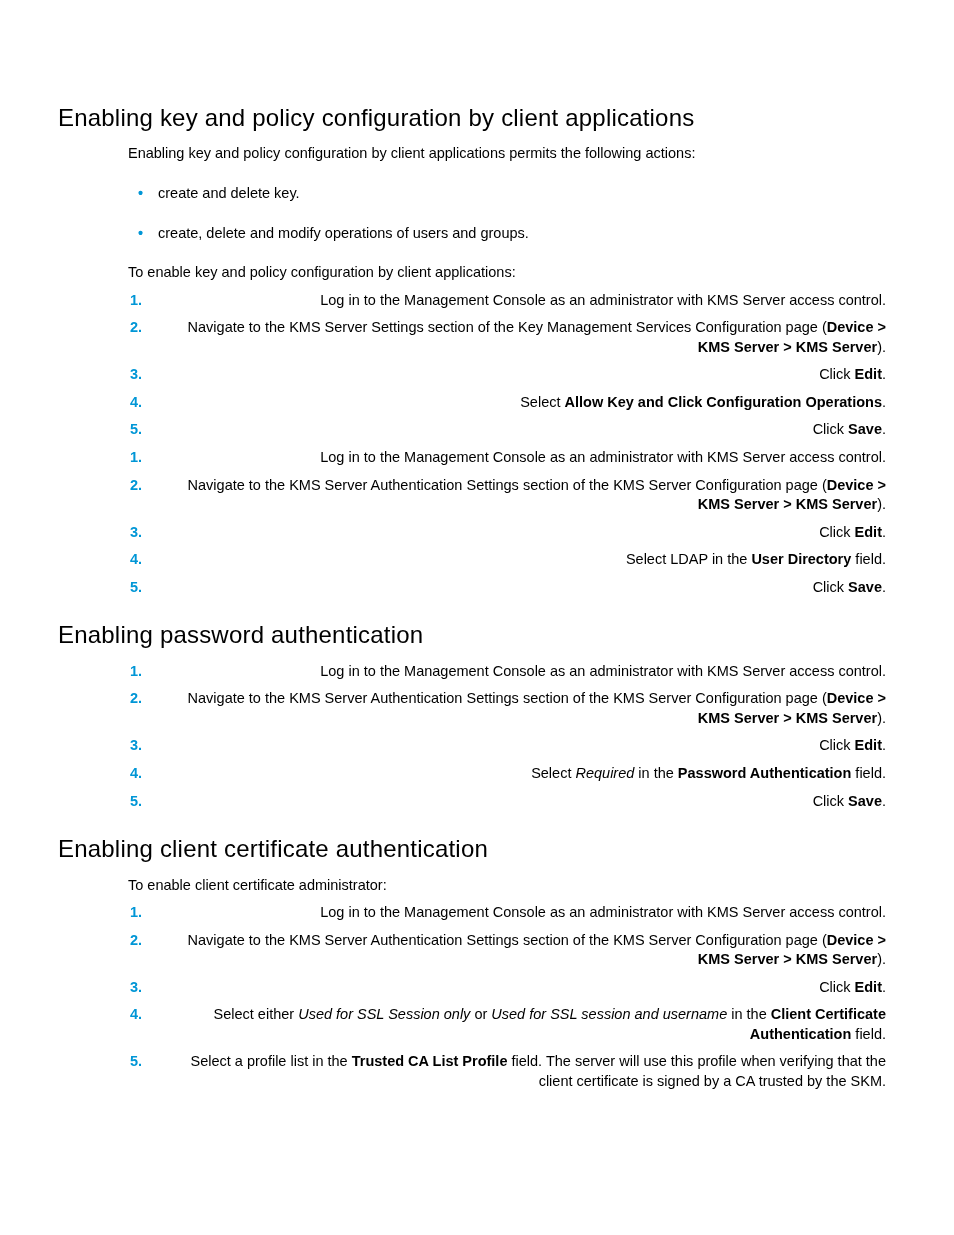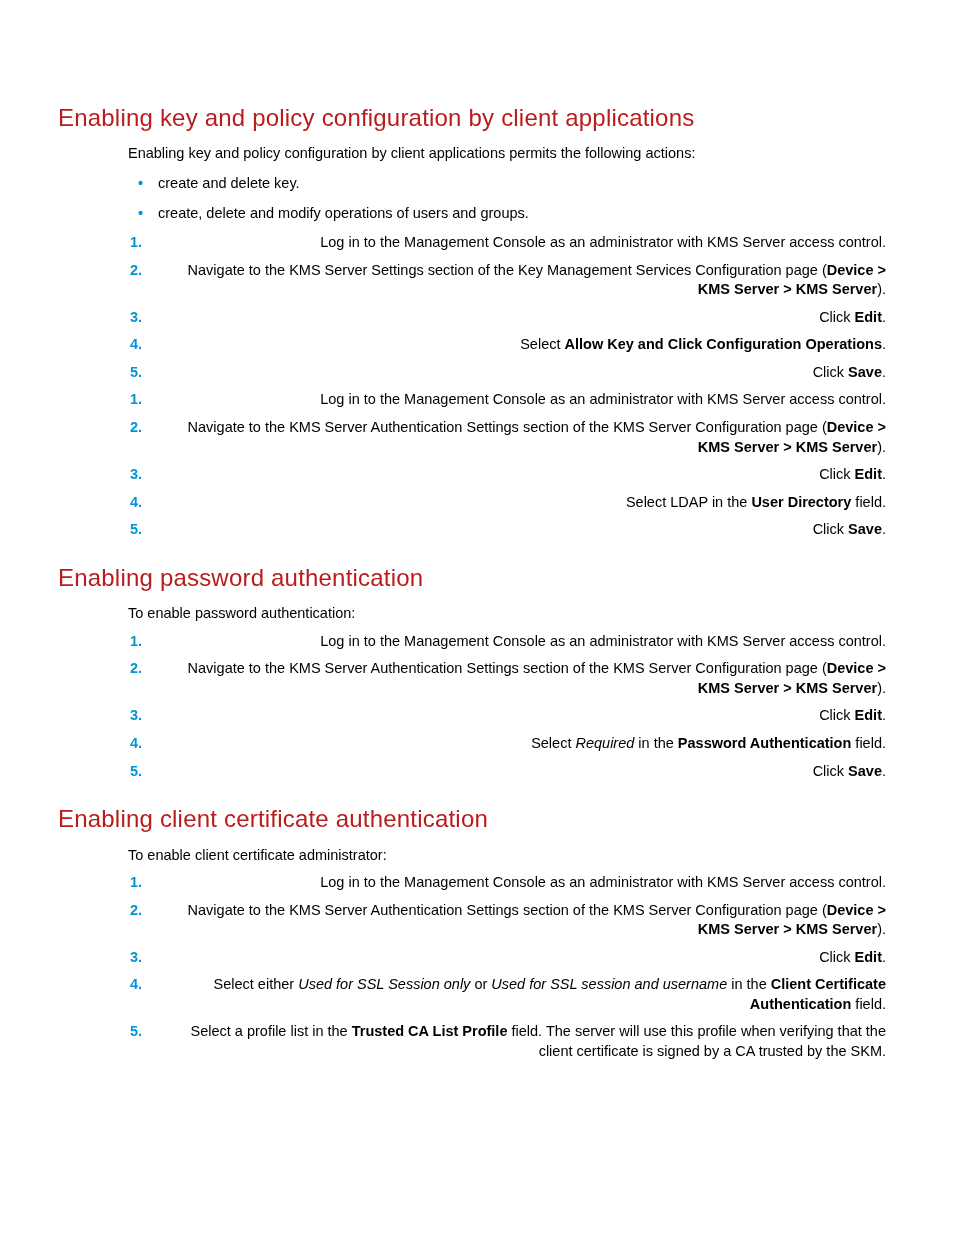--- a/index.html
+++ b/index.html
@@ -16,7 +16,7 @@
   h2.section-heading {
     font-family: Arial, Helvetica, sans-serif;
     font-weight: 400;
-    color: #b91c1c;
+    color: #000000;
     font-size: 24px;
     margin: 22px 0 10px 0;
     letter-spacing: 0.2px;

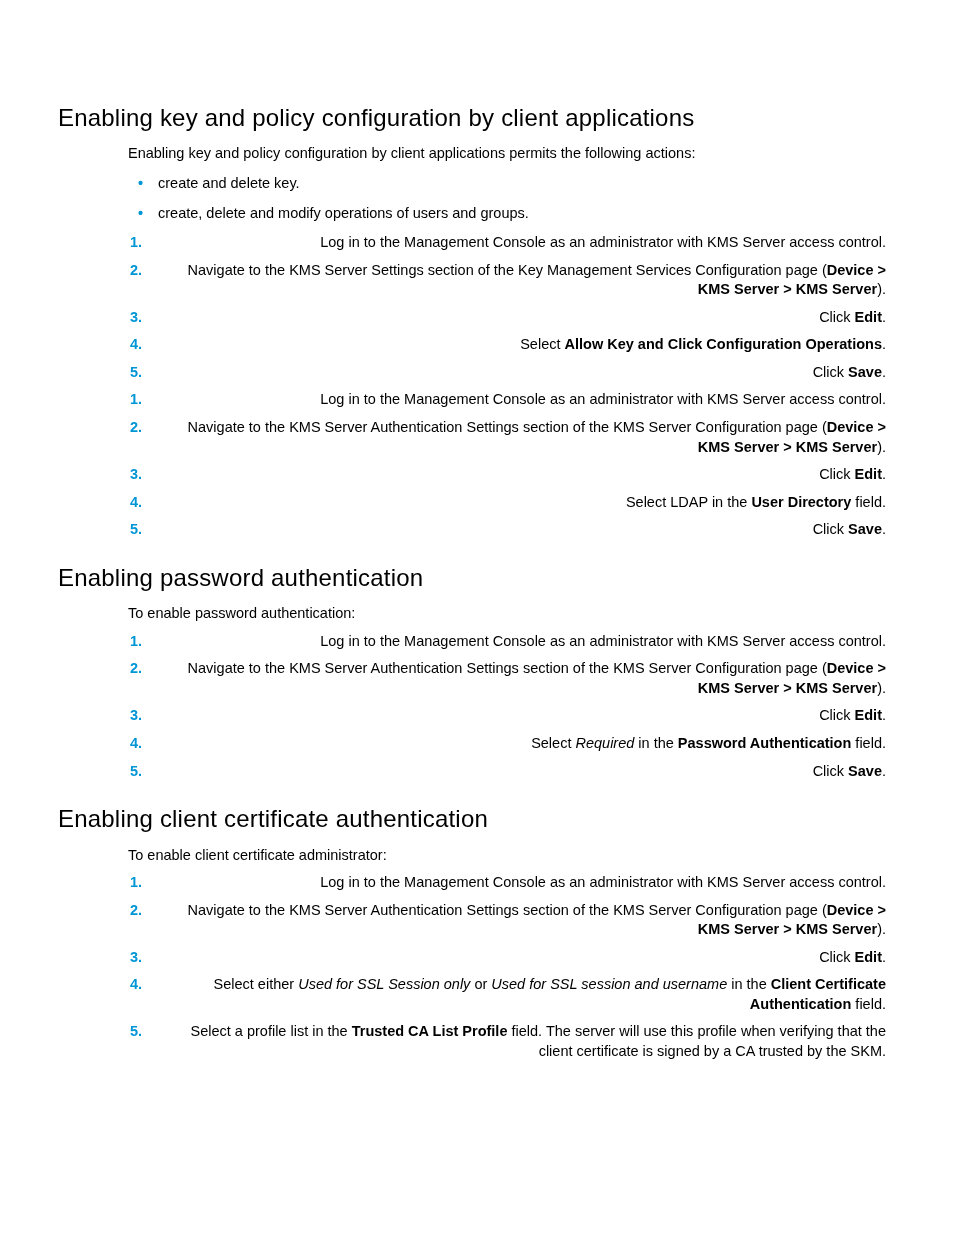--- a/index.html
+++ b/index.html
@@ -36,7 +36,7 @@
   ul.bullets li {
     position: relative;
     padding-left: 30px;
-    margin: 10px 0;
+    margin: 20px 0;
   }
   ul.bullets li::before {
     content: "•";

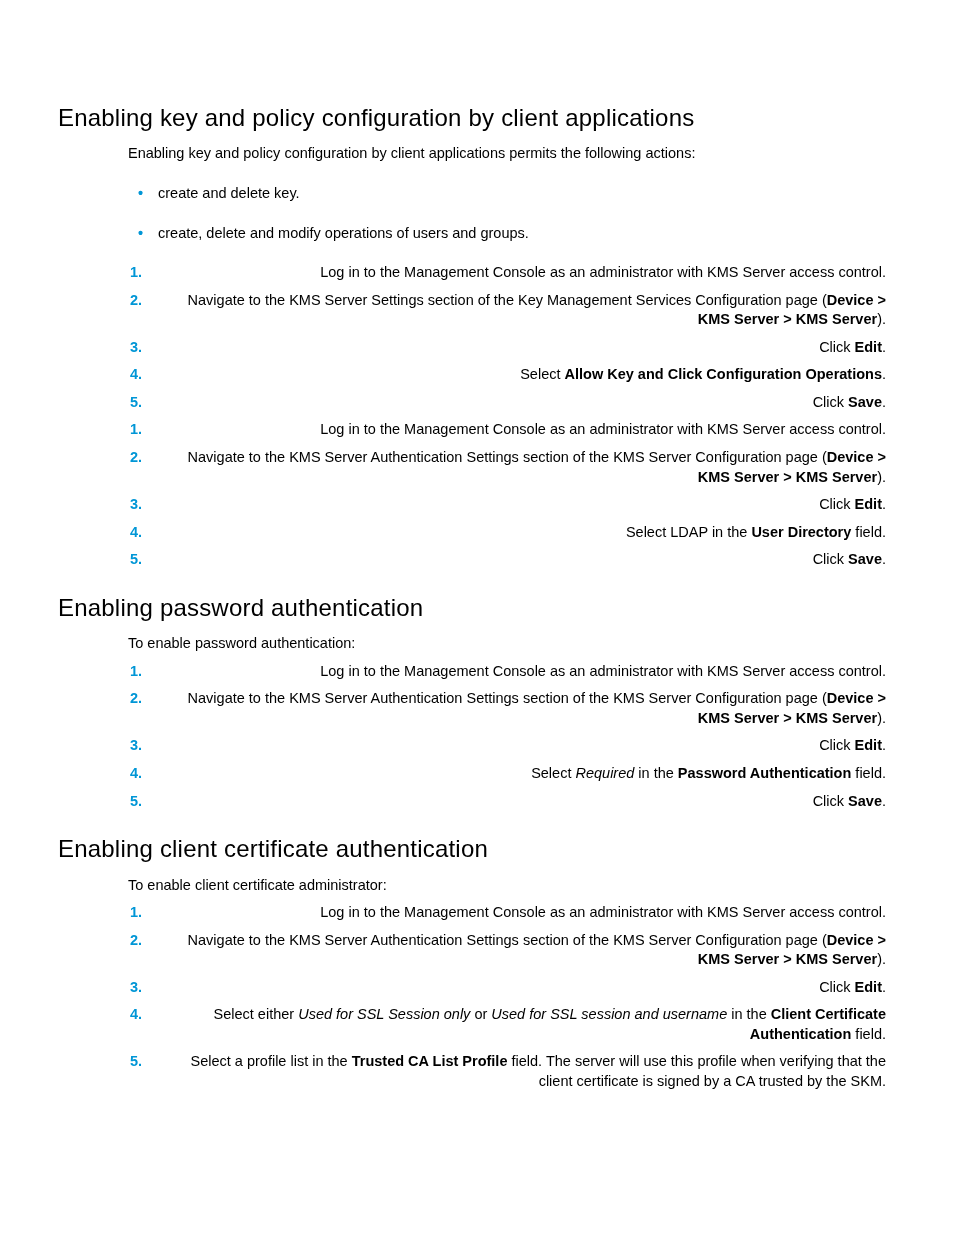--- a/index.html
+++ b/index.html
@@ -84,6 +84,7 @@
         <li>create and delete key.</li>
         <li>create, delete and modify operations of users and groups.</li>
       </ul>
+      <p>To enable key and policy configuration by client applications:</p>
       <ol class="steps">
         <li><span><span>Log in to the Management Console as an administrator with KMS Server access control.</span></span></li>
         <li><span><span>Navigate to the KMS Server Settings section of the Key Management Services Configuration page (</span><span class="b">Device &gt; KMS Server &gt; KMS Server</span><span>).</span></span></li>

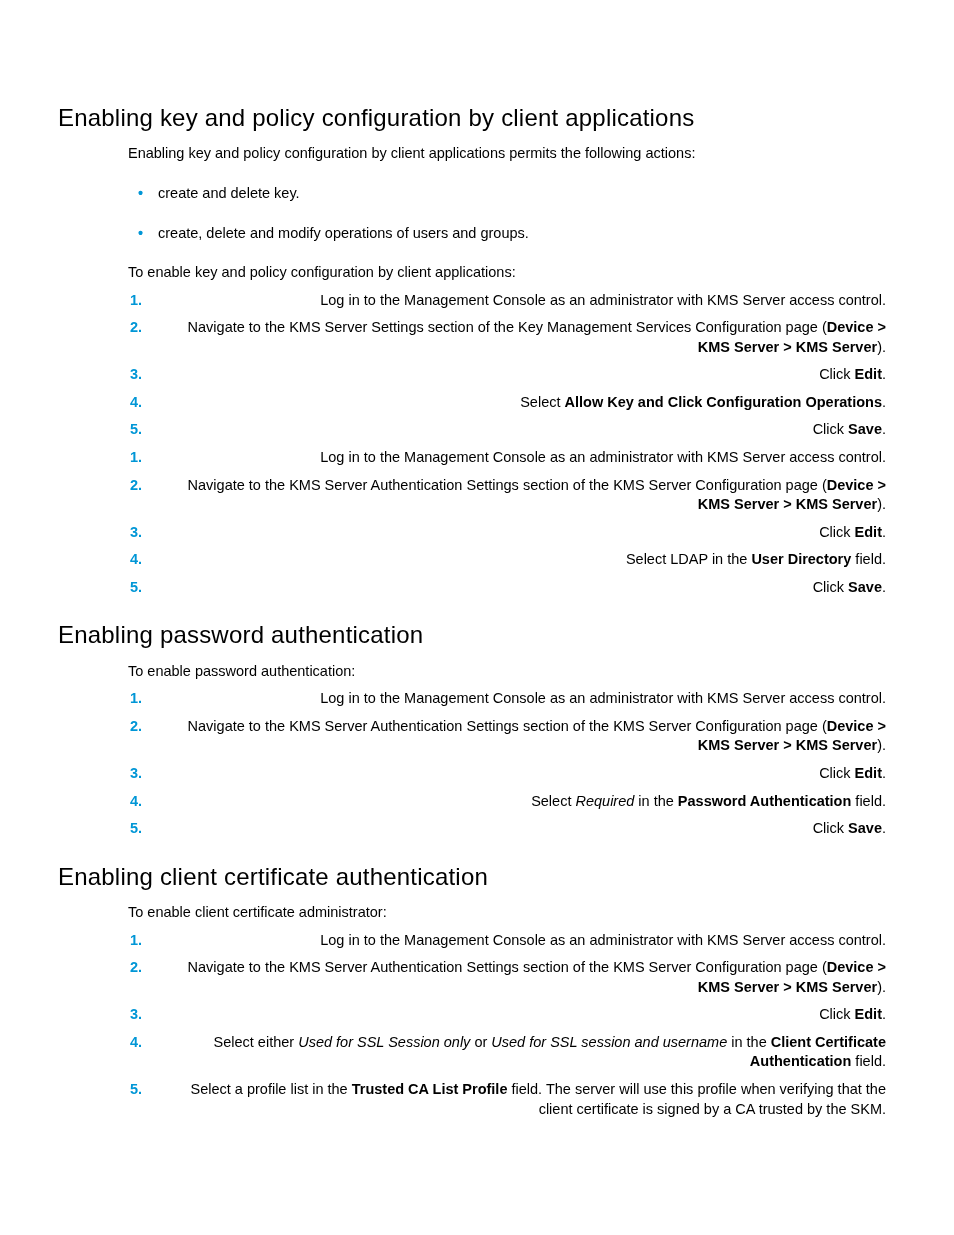--- a/index.html
+++ b/index.html
@@ -104,7 +104,6 @@
     </div>
     <h2 class="section-heading">Enabling password authentication</h2>
     <div class="body-indent">
-      <p>To enable password authentication:</p>
       <ol class="steps">
         <li><span><span>Log in to the Management Console as an administrator with KMS Server access control.</span></span></li>
         <li><span><span>Navigate to the KMS Server Authentication Settings section of the KMS Server Configuration page (</span><span class="b">Device &gt; KMS Server &gt; KMS Server</span><span>).</span></span></li>

